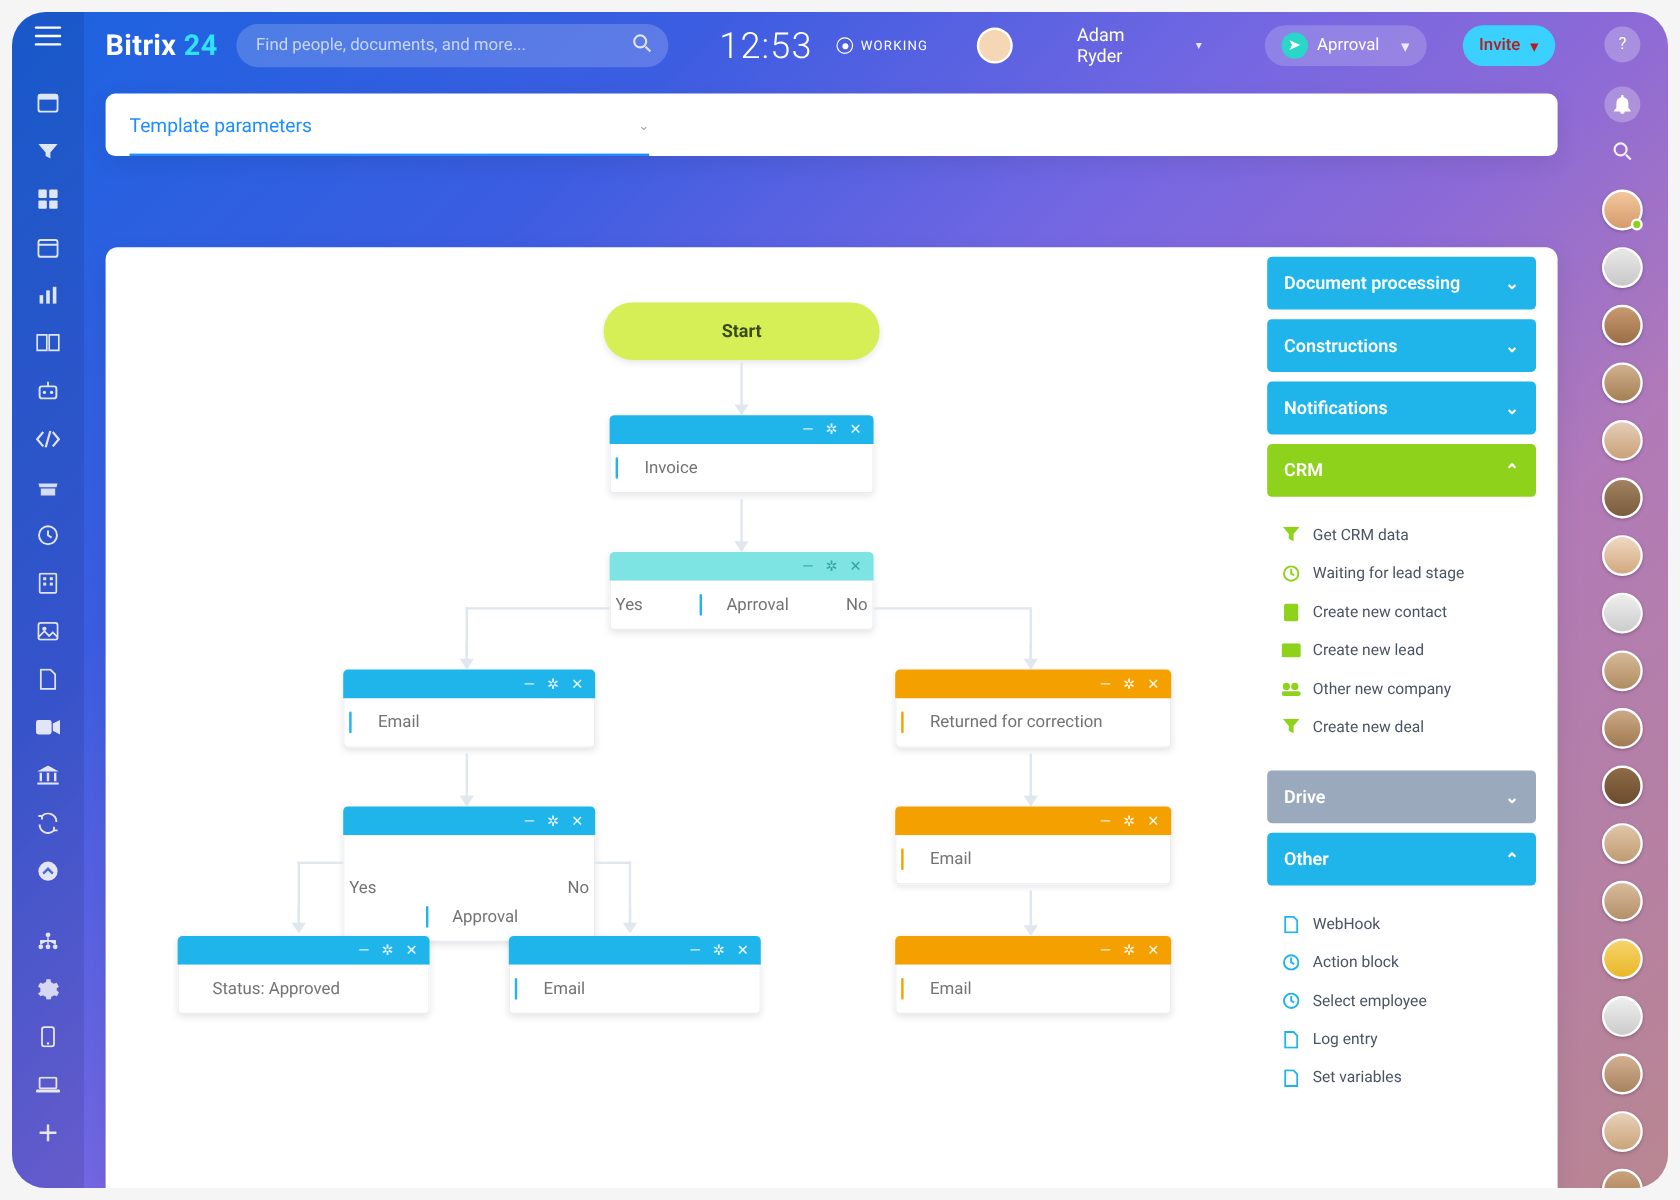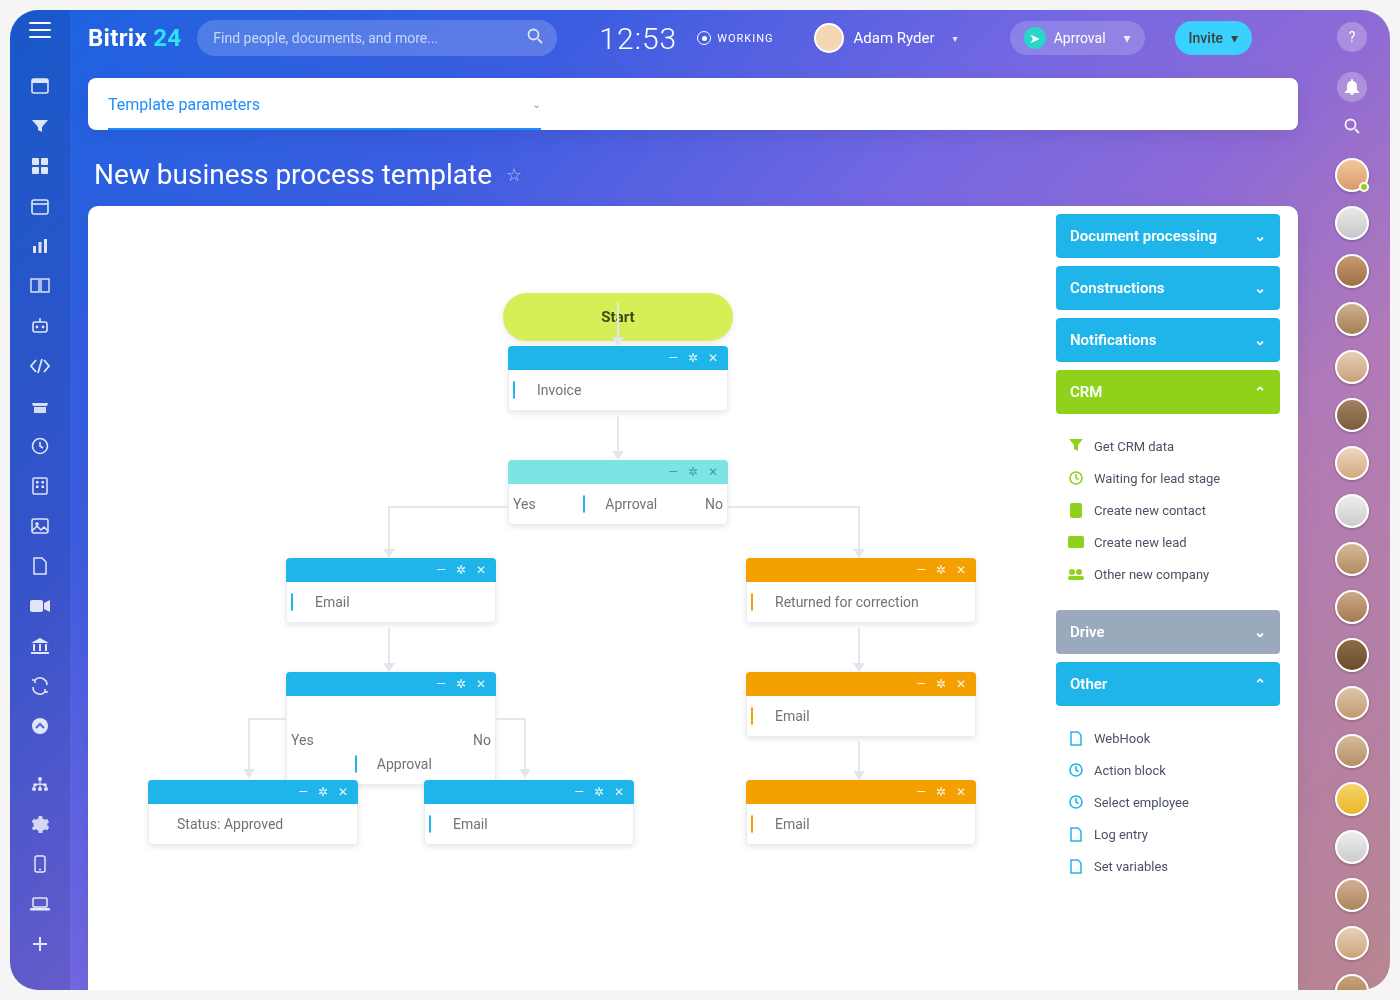--- a/index.html
+++ b/index.html
@@ -44,7 +44,7 @@
   .working .dot::after{content:""; width:5px; height:5px; background:#fff; border-radius:50%;}
   .user { display:flex; align-items:center; gap:10px; margin-left: 24px; }
   .user .ava { width:30px; height:30px; border-radius:50%; background:#f5d6b5; border:2px solid #fff; }
-  .user .name { font-size:15px; }
+  .user .name { font-size:15px;margin-left:44px; }
   .user .cd { font-size:10px; opacity:.85; margin-left:8px;}
   .pill { height:34px; border-radius:17px; display:flex; align-items:center; padding: 0 14px; font-size:14px; gap:8px; cursor:pointer; }
   .pill.upgrade { background: rgba(255,255,255,0.18); color:#fff; margin-left: 36px; }

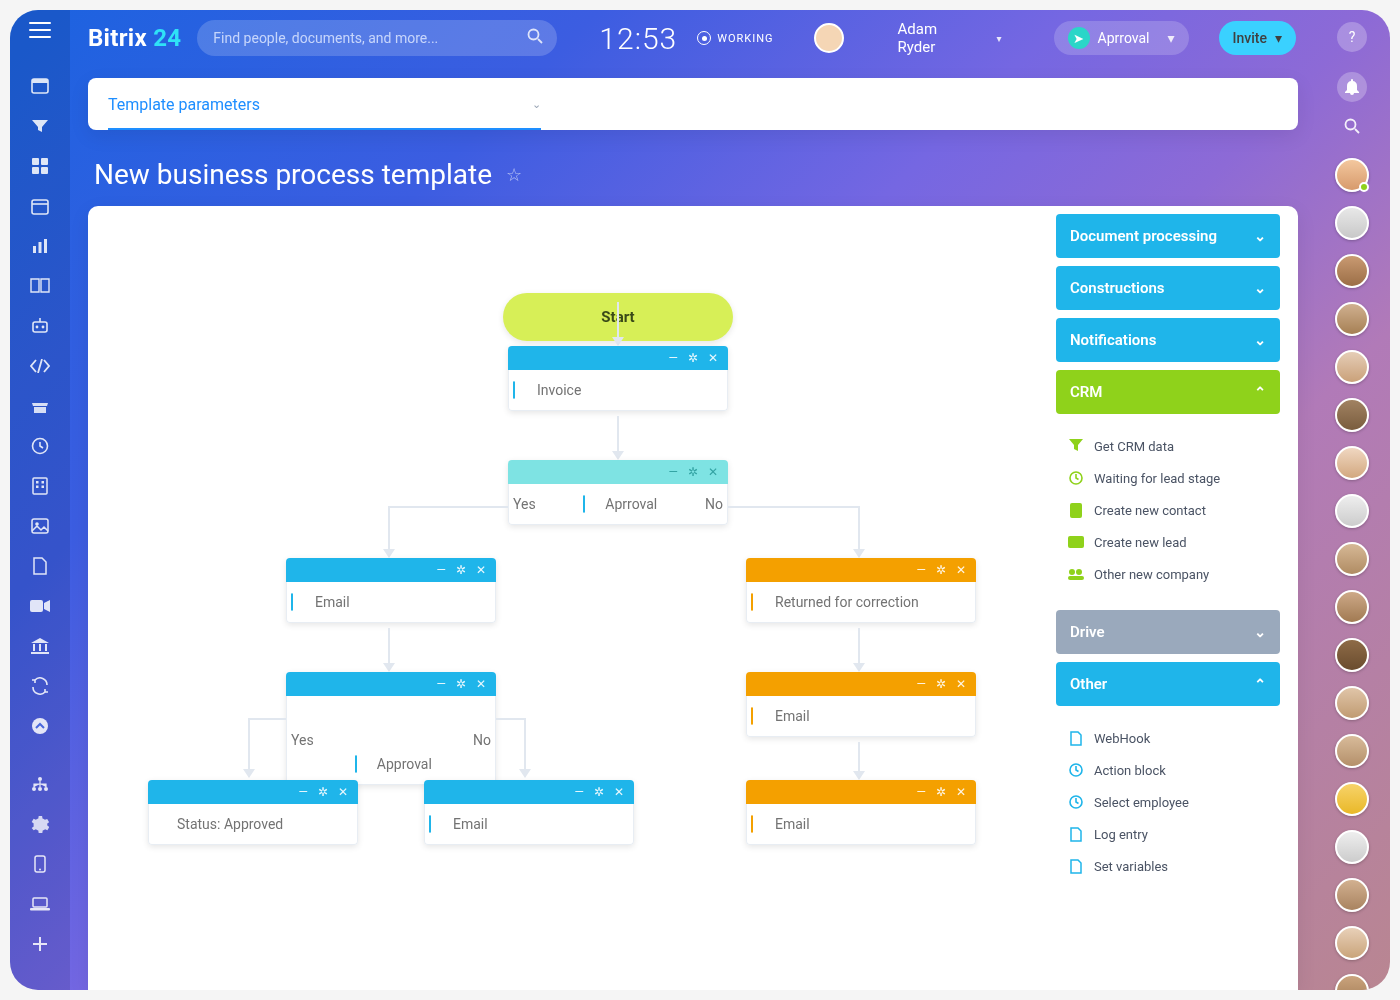--- a/index.html
+++ b/index.html
@@ -49,7 +49,7 @@
   .pill { height:34px; border-radius:17px; display:flex; align-items:center; padding: 0 14px; font-size:14px; gap:8px; cursor:pointer; }
   .pill.upgrade { background: rgba(255,255,255,0.18); color:#fff; margin-left: 36px; }
   .pill.upgrade .circ { width:22px; height:22px; border-radius:50%; background:#2ad6c8; display:flex; align-items:center; justify-content:center; color:#fff; font-size:13px;}
-  .pill.invite { background:#3ad1ff; color:#404040; margin-left: 14px; font-weight:500;}
+  .pill.invite { background:#3ad1ff; color:#b91c1c; margin-left: 14px; font-weight:500;}
   
   .tabbar { position:absolute; left: 78px; right: 92px; top: 68px; height:52px; background:#fff; border-radius:8px; box-shadow: 0 6px 20px rgba(0,0,0,.08); display:flex; align-items:center; padding: 0 20px; }
   .tab { color:#1e8eff; font-size:16px; display:flex; align-items:center; gap:12px; height:100%; border-bottom:2px solid #1e8eff; padding-top:2px; cursor:pointer;}

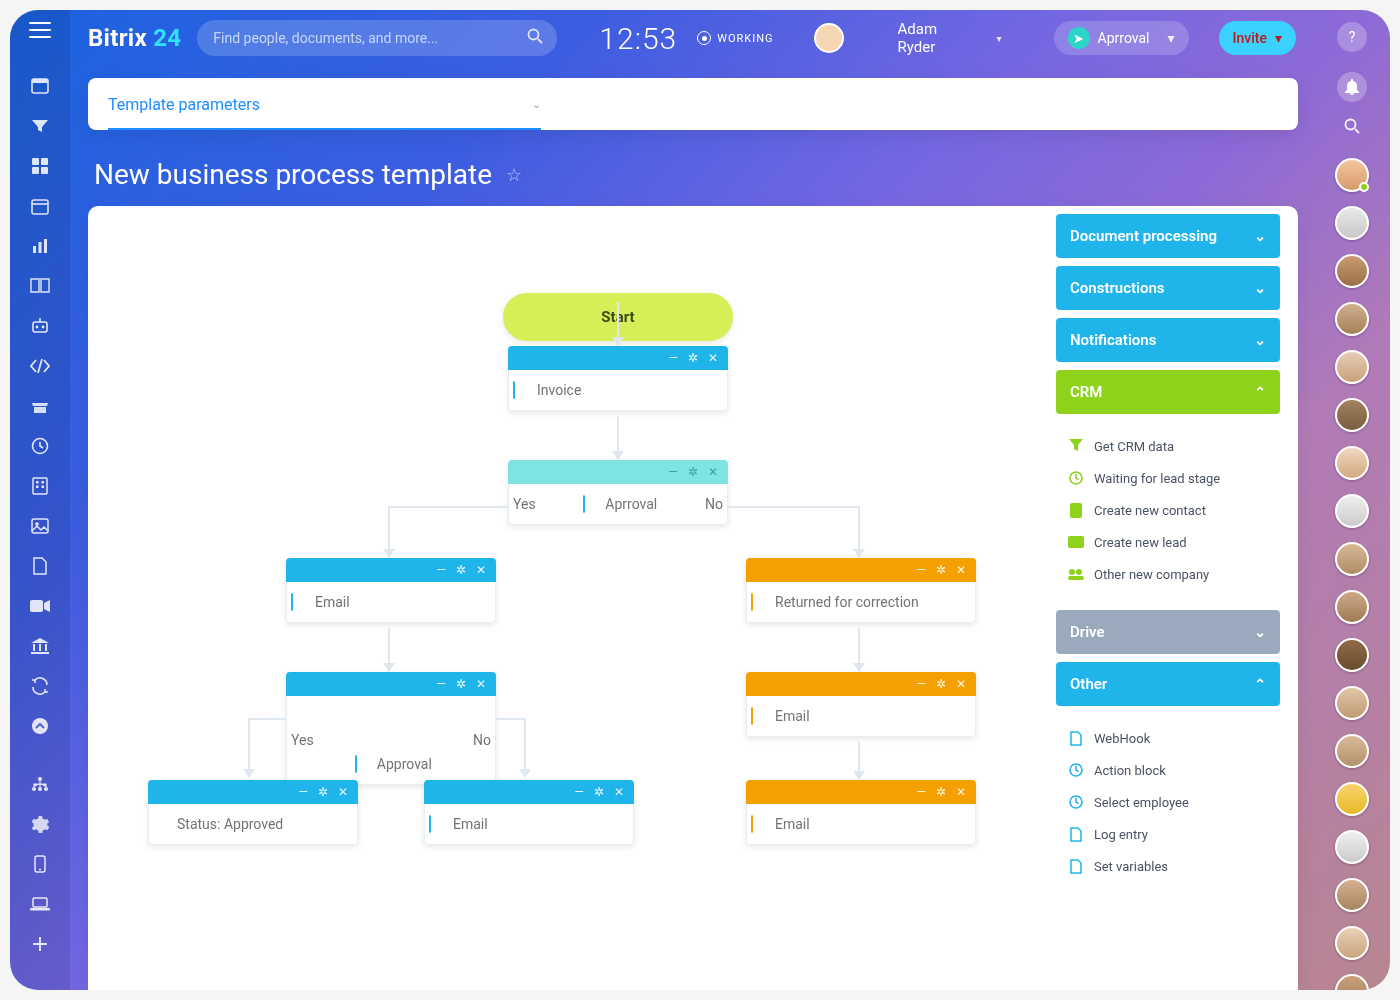--- a/index.html
+++ b/index.html
@@ -315,10 +315,6 @@
     </div>
   </div>
 
-  <div class="page-title">
-    <span>New business process template</span>
-    <span class="star">☆</span>
-  </div>
 
   <div class="canvas">
 

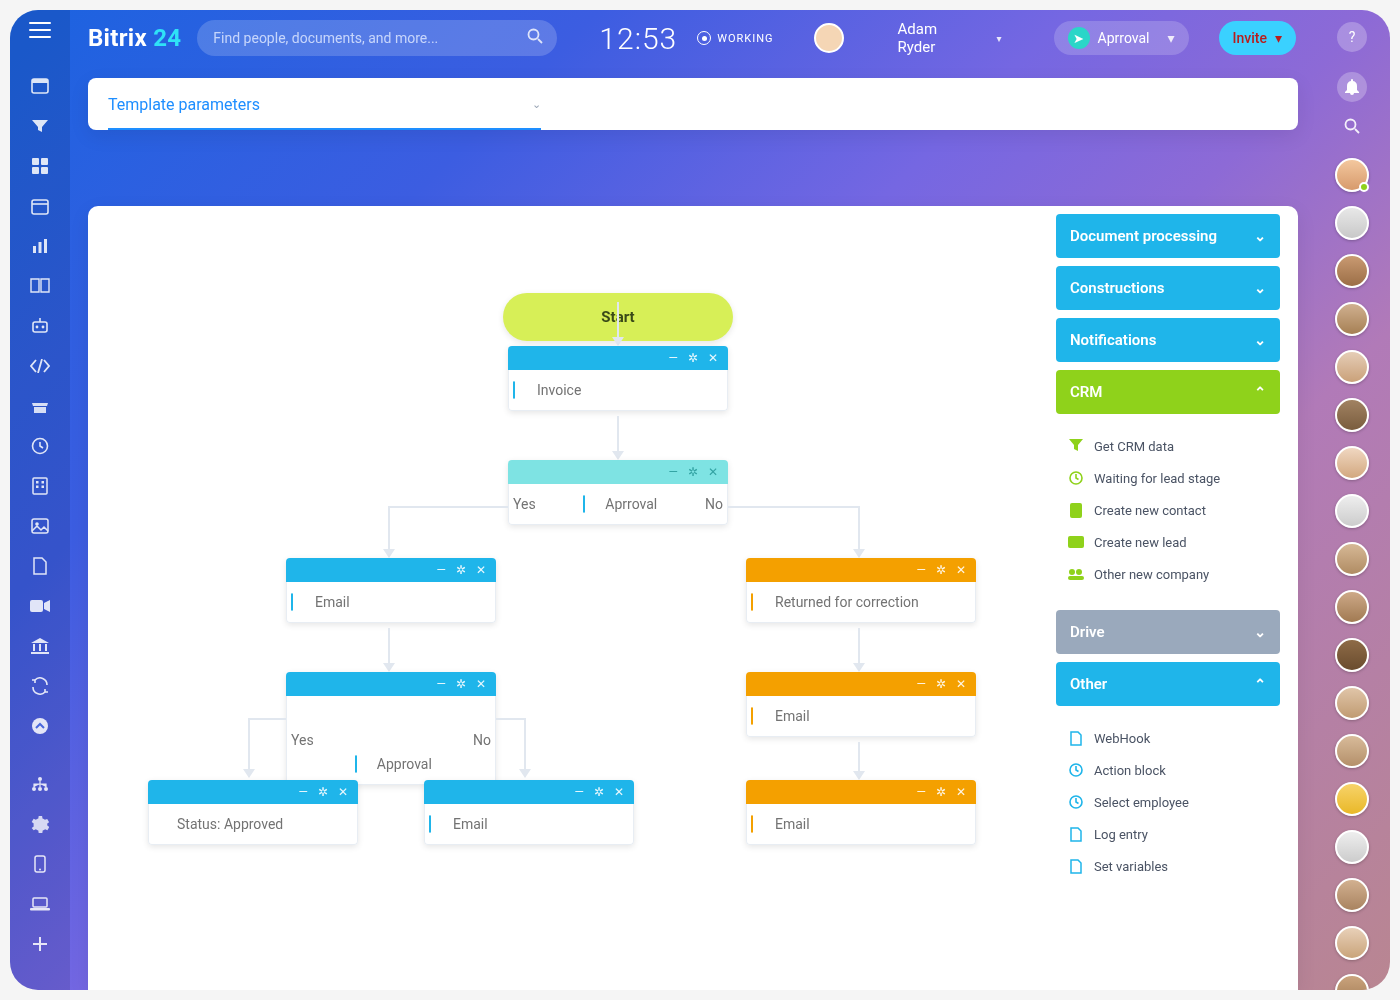--- a/index.html
+++ b/index.html
@@ -76,7 +76,7 @@
   .node .nhead span { opacity:.9; cursor:pointer;}
   .node .nbody { background:#fff; display:flex; align-items:center; padding: 12px 4px; font-size:14px; color:#737373; border:1px solid #e8edf3; border-top:none; border-bottom-left-radius:4px; border-bottom-right-radius:4px; gap:10px;}
   .node .nbody .b-ic { width:14px; height:16px; border-radius:2px; }
-  .start-node { width:230px; height:48px; border-radius:24px; background:#d7ef57; display:flex; align-items:center; justify-content:center; font-weight:700; color:#3a4a18; font-size:15px;margin-top:41px;}
+  .start-node { width:230px; height:48px; border-radius:24px; background:#d7ef57; display:flex; align-items:center; justify-content:center; font-weight:700; color:#3a4a18; font-size:15px;}
   .arrow { position:absolute; color:#d9e0ea; }
   .arrow.v { width:2px; background:#e1e7ef; }
   .arrow.v::after { content:""; position:absolute; left:-5px; bottom:-2px; border-left:6px solid transparent; border-right:6px solid transparent; border-top:9px solid #e1e7ef;}

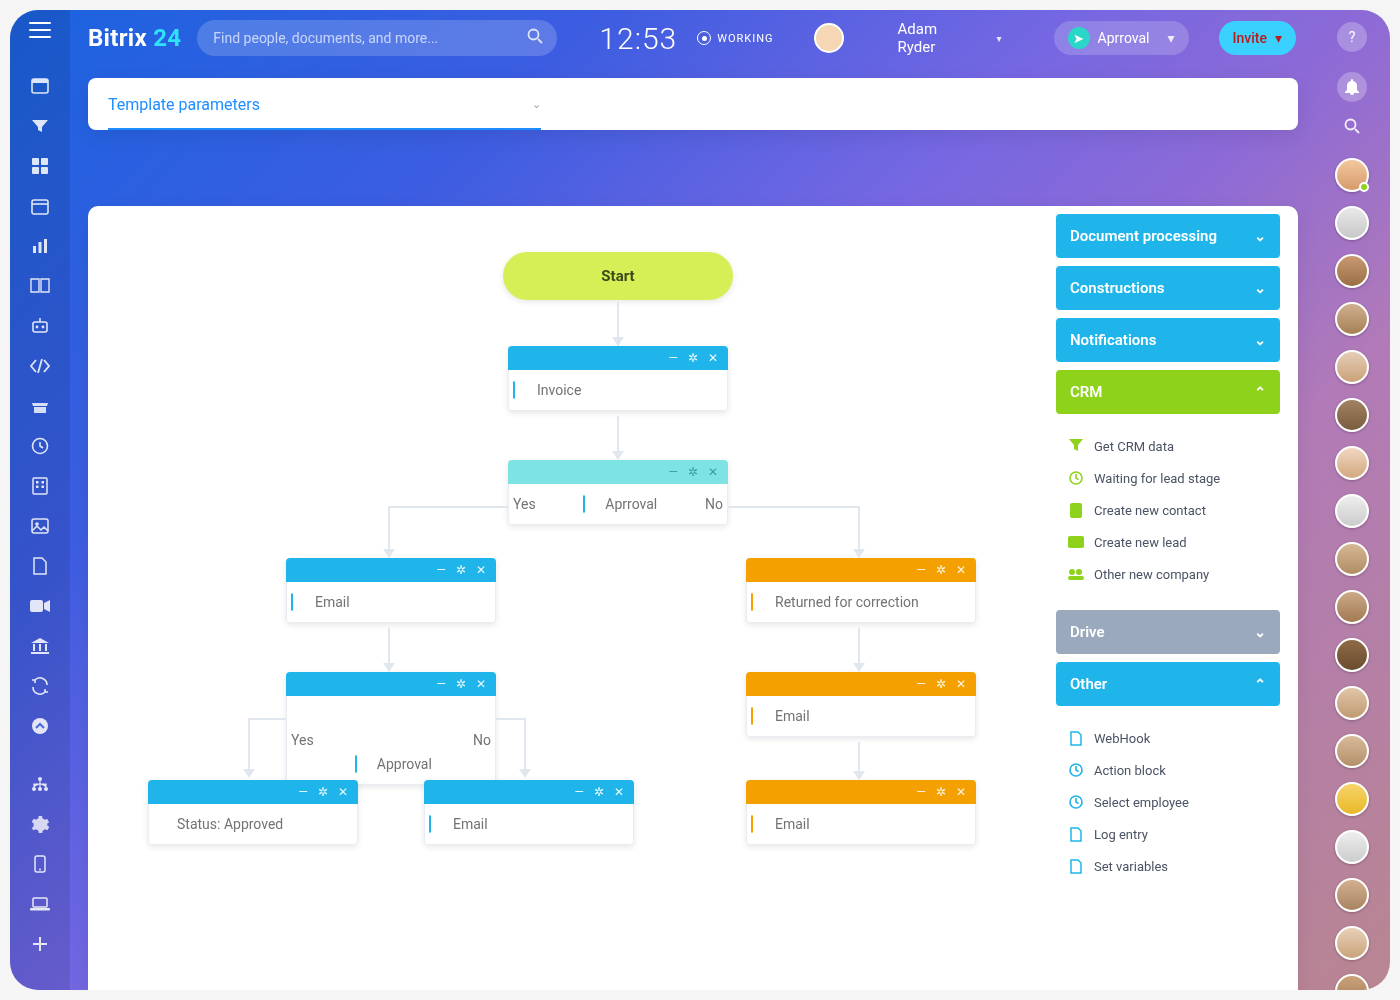--- a/index.html
+++ b/index.html
@@ -379,6 +379,14 @@
             </span>
             <span>Other new company</span>
           </div>
+        <div class="pal-item">
+            <span class="pi-ic">
+              <svg width="14" height="14" viewBox="0 0 14 14" fill="#8fd21b">
+                <path d="M0 0h14l-5 6v6l-4-2v-4z"></path>
+              </svg>
+            </span>
+            <span>Create new deal</span>
+          </div>
       </div>
       <div class="pal-head gray">
         <span>Drive</span>

